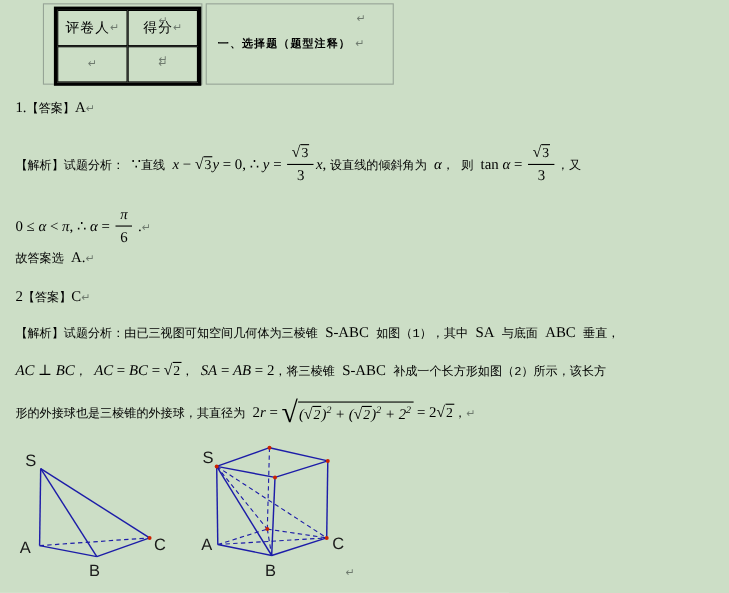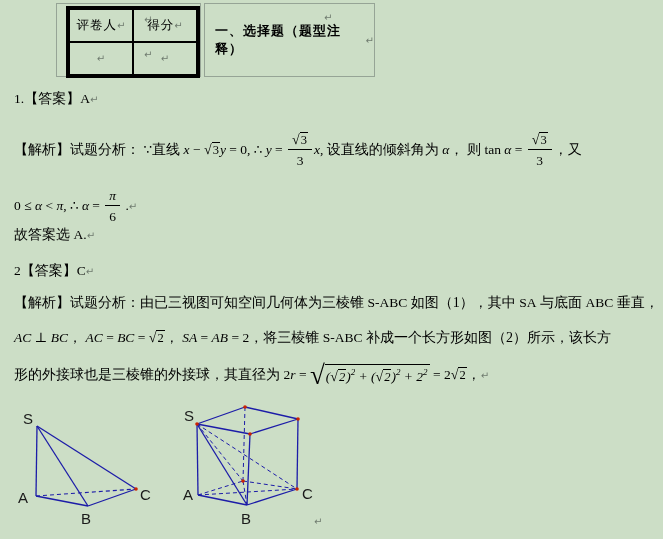--- a/index.html
+++ b/index.html
@@ -12,7 +12,7 @@
     overflow:hidden;
   }
   
-  .top-wrap{position:absolute;left:20px;top:3px;width:319px;height:74px;display:flex;padding-left:36px;}
+  .top-wrap{position:absolute;left:3px;top:3px;width:319px;height:74px;display:flex;padding-left:36px;}
   .box-left{width:143px;border:1px solid #96a496;position:relative;margin-right:3px;}
   .box-right{flex:1;border:1px solid #96a496;position:relative;display:flex;align-items:center;}
   .score-table{

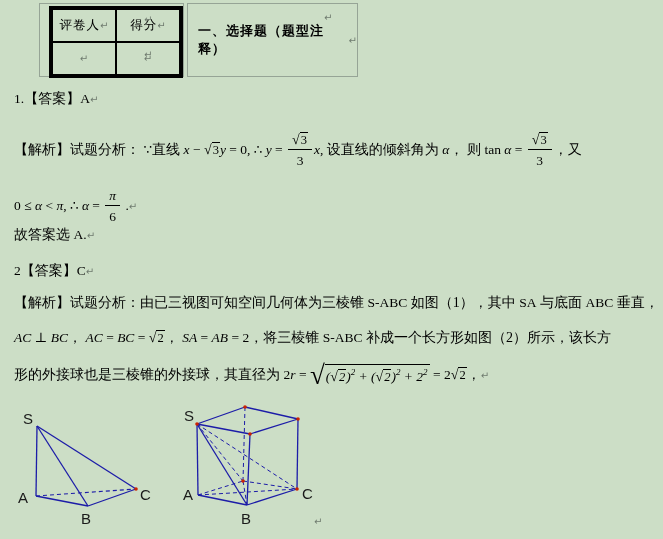--- a/index.html
+++ b/index.html
@@ -25,7 +25,7 @@
     font-size:12.5px;letter-spacing:1px;
   }
   .section-title{
-    font-weight:bold;font-size:13px;letter-spacing:1px;
+    font-weight:bold;font-size:10px;letter-spacing:1px;
     margin-left:10px;
     font-family:Liberation Serif, serif;
   }

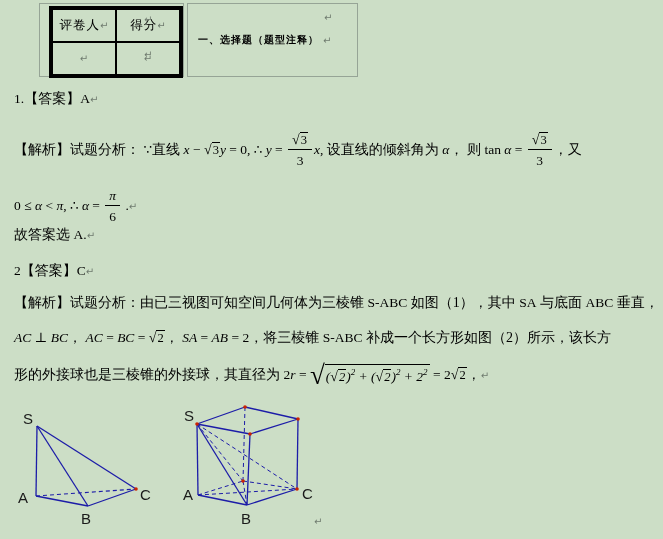--- a/index.html
+++ b/index.html
@@ -37,7 +37,7 @@
   .pil-abs{position:absolute;}
   
   .bline{position:absolute;white-space:nowrap;line-height:1.25;}
-  .tk-cn{font-size:14px;}
+  .tk-cn{font-size:11px;font-family:Liberation Mono, monospace;}
   .tk-rm{font-size:13.5px;font-family:"Liberation Serif","DejaVu Serif","DejaVu Sans",serif;}
   .tk-it{font-size:13.5px;font-style:italic;font-family:"Liberation Serif","DejaVu Serif",serif;}
   .tk-sup{font-size:9px;vertical-align:super;}

